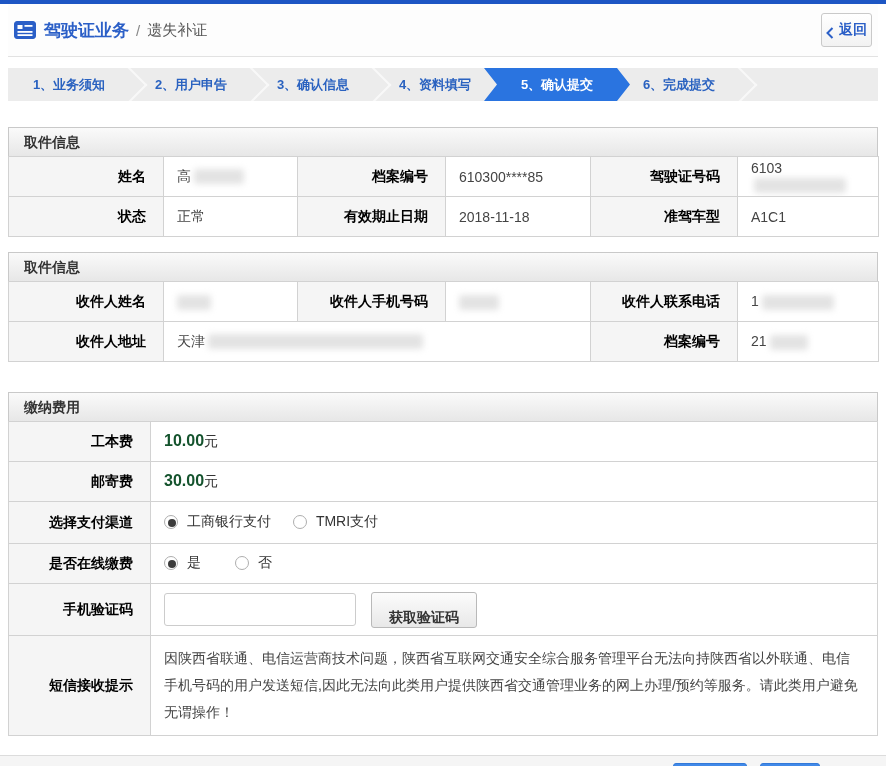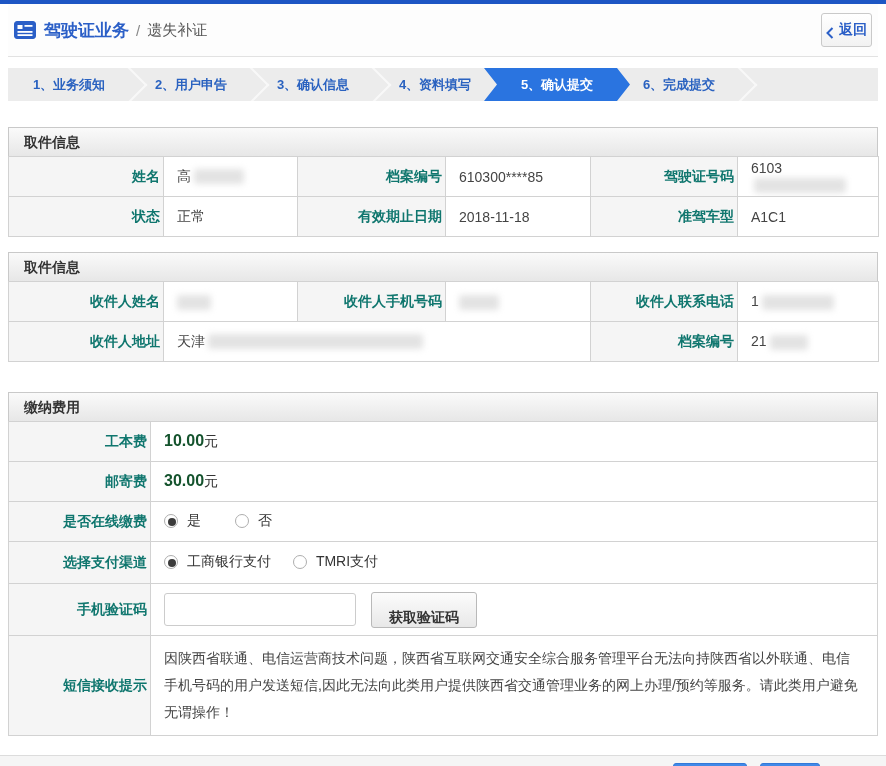--- a/index.html
+++ b/index.html
@@ -67,8 +67,8 @@
   table { width:100%; border-collapse:collapse; table-layout:fixed; }
   td { border:1px solid #d2d2d2; height:40px; font-size:14px; overflow:hidden; }
   td.lbl {
-    background:#f5f5f5; text-align:right; padding-right:3px;
-    font-weight:bold; color:#0f766e; white-space:nowrap;
+    background:#f5f5f5; text-align:right; padding-right:17px;
+    font-weight:bold; color:#000000; white-space:nowrap;
   }
   td.val { background:#fff; text-align:left; padding-left:13px; color:#444; }
 

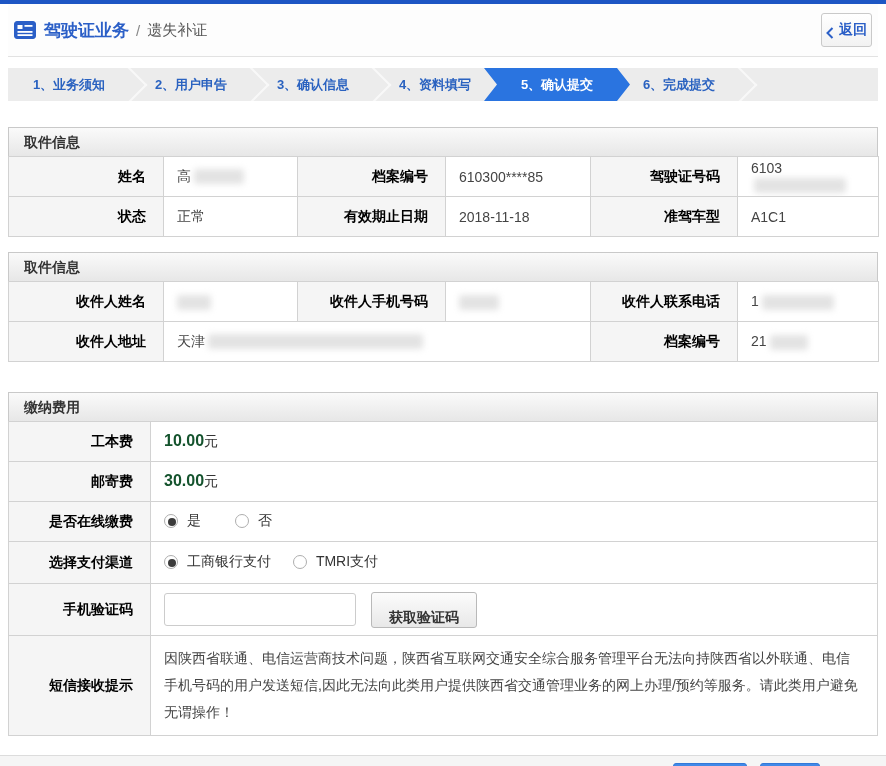--- a/index.html
+++ b/index.html
@@ -250,6 +250,19 @@
           <span class="amount">30.00</span><span class="unit">元</span>
         </td>
       </tr>
+      <tr style="height:42px">
+        <td class="lbl">选择支付渠道</td>
+        <td class="val">
+          <span class="radio-opt" style="margin-right:18px">
+            <span class="radio-circle checked"></span>
+            <span>工商银行支付</span>
+          </span>
+          <span class="radio-opt">
+            <span class="radio-circle"></span>
+            <span>TMRI支付</span>
+          </span>
+        </td>
+      </tr>
       <tr>
         <td class="lbl">是否在线缴费</td>
         <td class="val">
@@ -263,19 +276,6 @@
           </span>
         </td>
       </tr>
-      <tr style="height:42px">
-        <td class="lbl">选择支付渠道</td>
-        <td class="val">
-          <span class="radio-opt" style="margin-right:18px">
-            <span class="radio-circle checked"></span>
-            <span>工商银行支付</span>
-          </span>
-          <span class="radio-opt">
-            <span class="radio-circle"></span>
-            <span>TMRI支付</span>
-          </span>
-        </td>
-      </tr>
       <tr style="height:52px">
         <td class="lbl">手机验证码</td>
         <td class="val">

